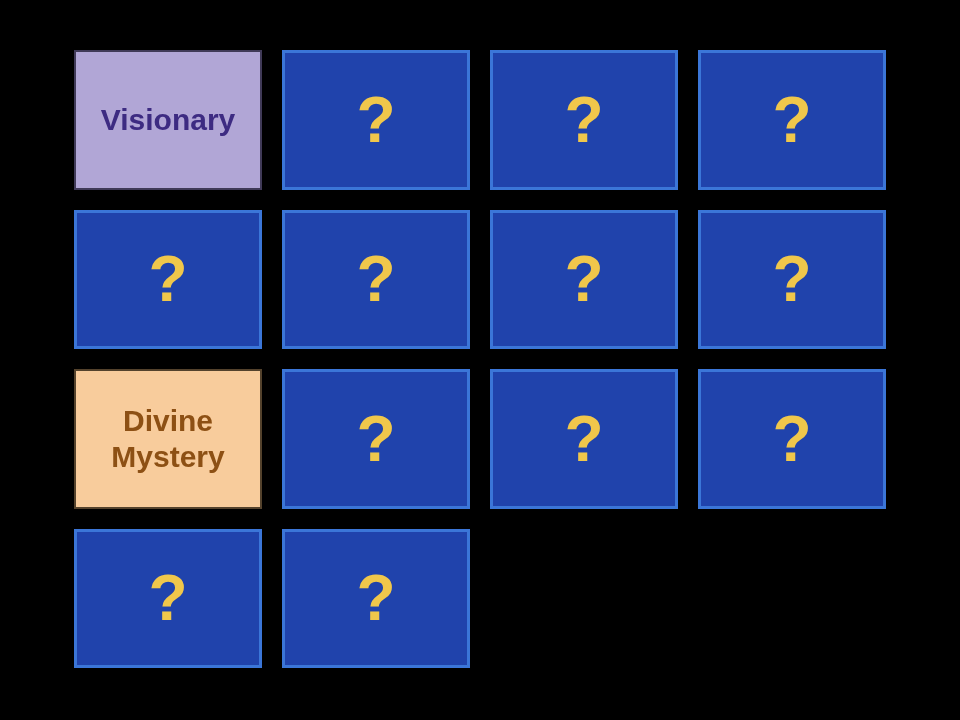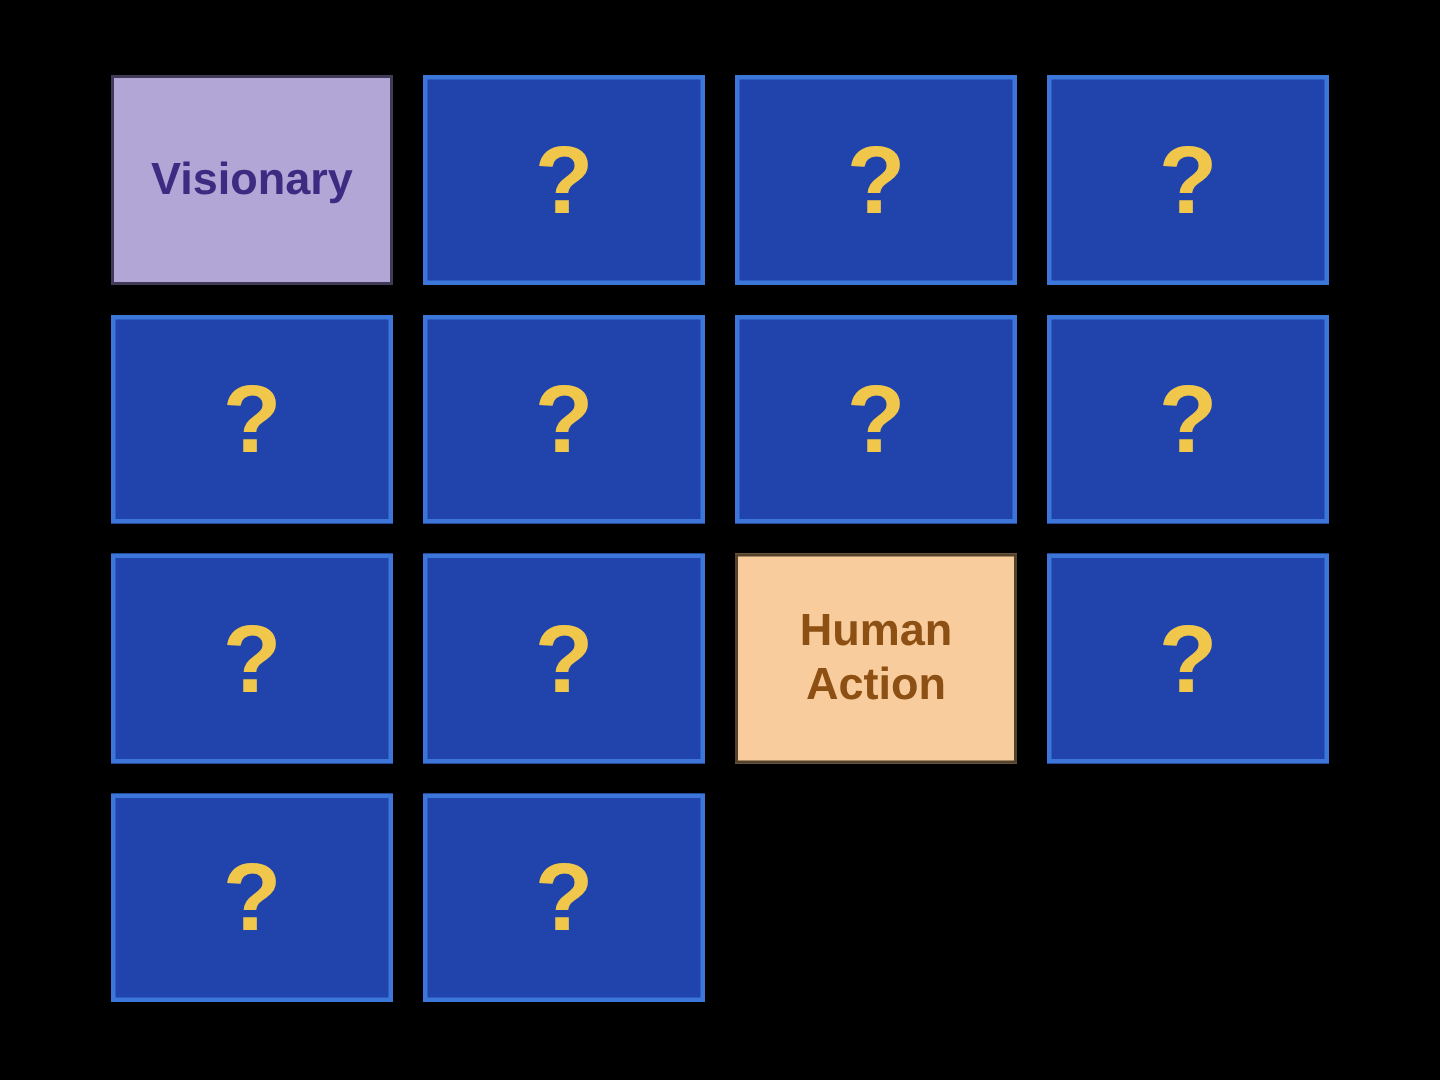--- a/index.html
+++ b/index.html
@@ -91,6 +91,9 @@
     <span class="card-label">?</span>
   </div>
 
+  <div class="card" data-variant="peach">
+    <span class="card-label">Divine Mystery</span>
+  </div>
   <div class="card" data-variant="hidden">
     <span class="card-label">?</span>
   </div>

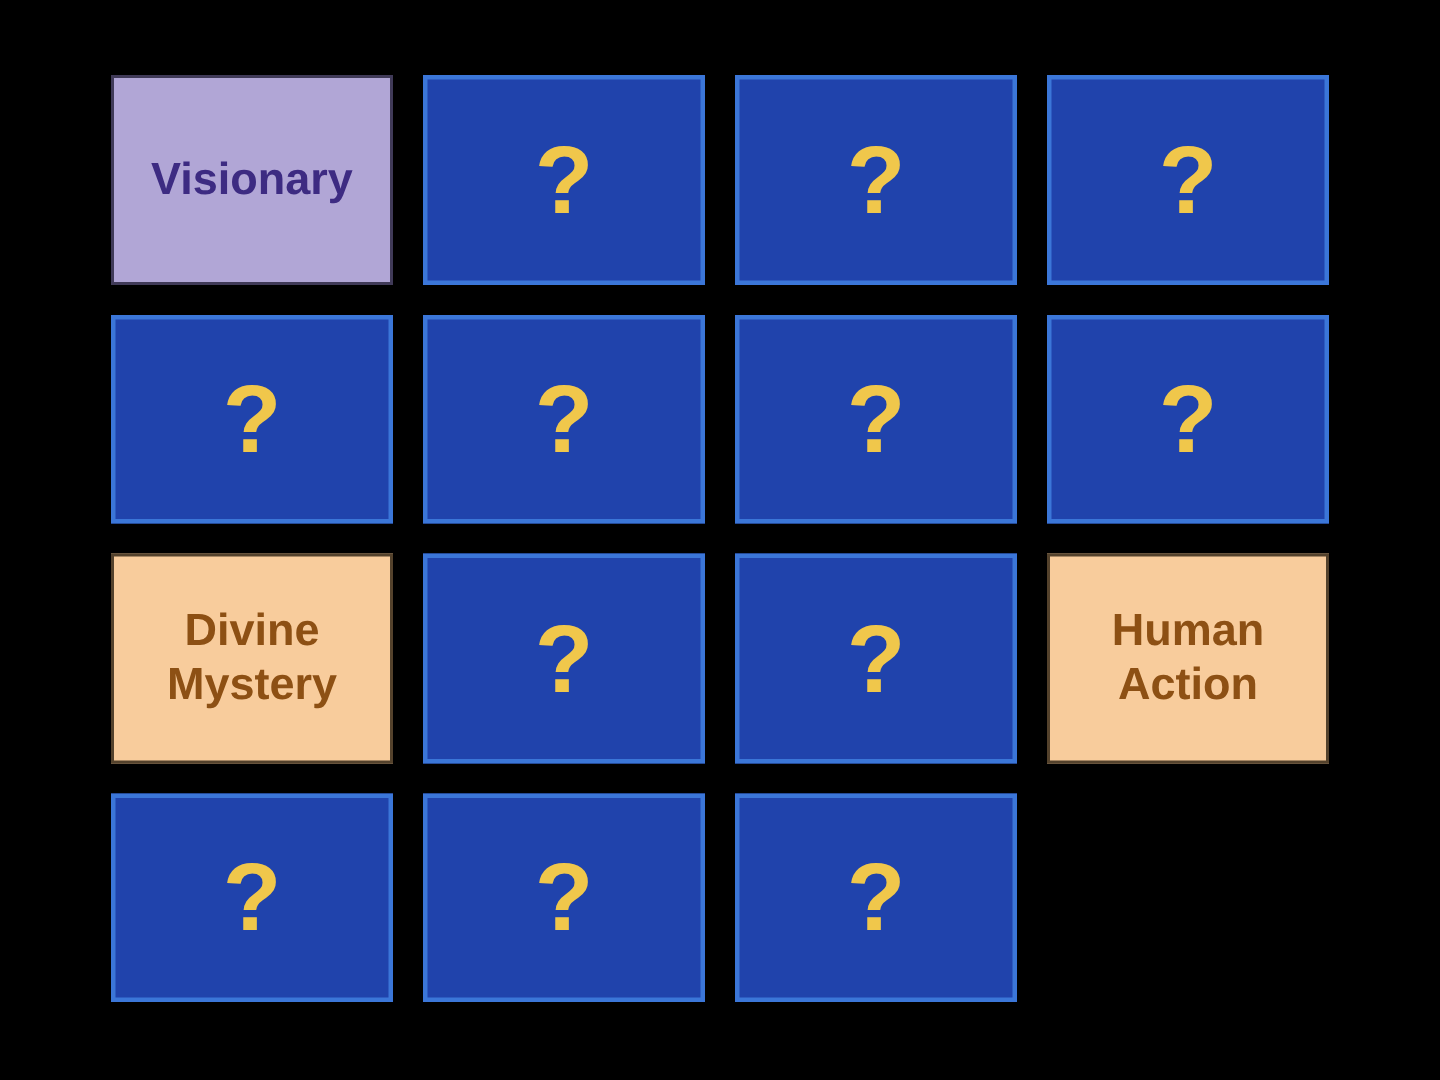--- a/index.html
+++ b/index.html
@@ -100,9 +100,6 @@
   <div class="card" data-variant="hidden">
     <span class="card-label">?</span>
   </div>
-  <div class="card" data-variant="peach">
-    <span class="card-label">Human Action</span>
-  </div>
 
   <div class="card" data-variant="hidden">
     <span class="card-label">?</span>

